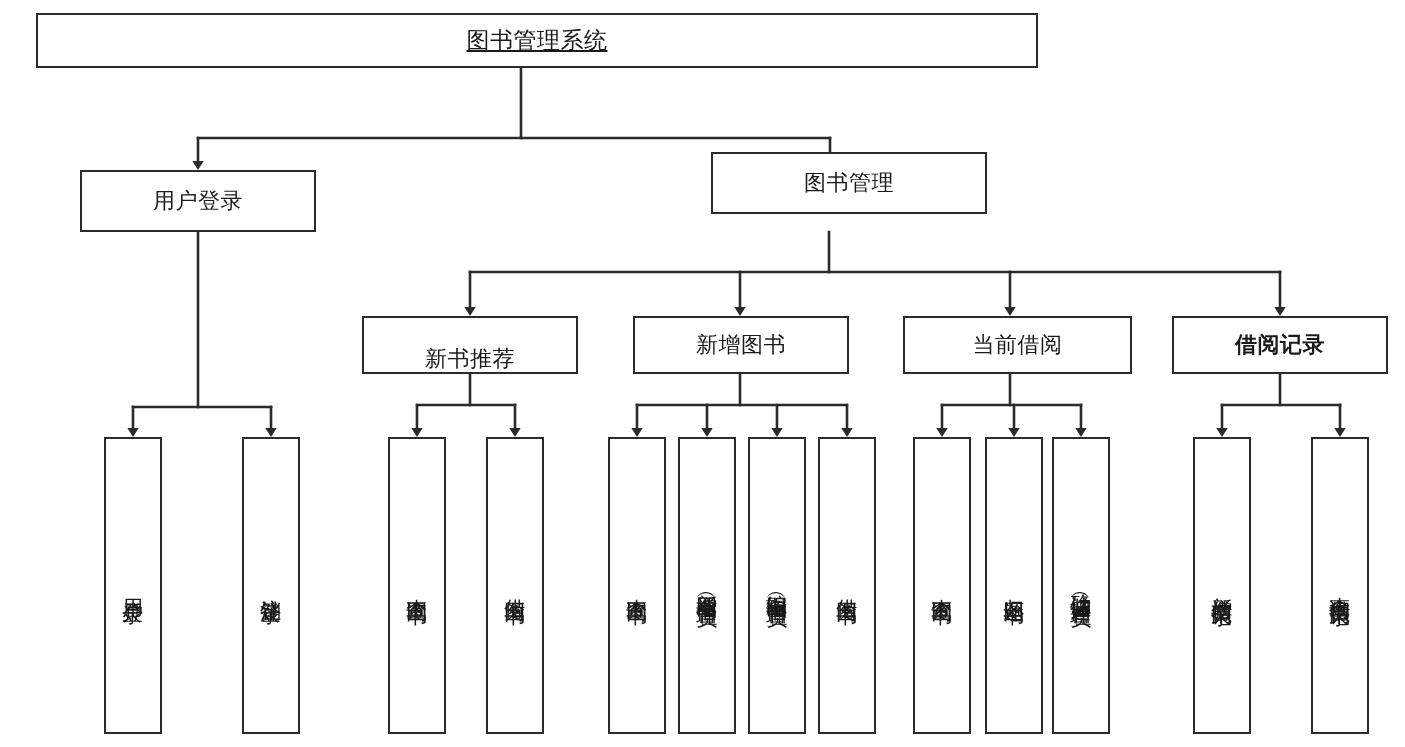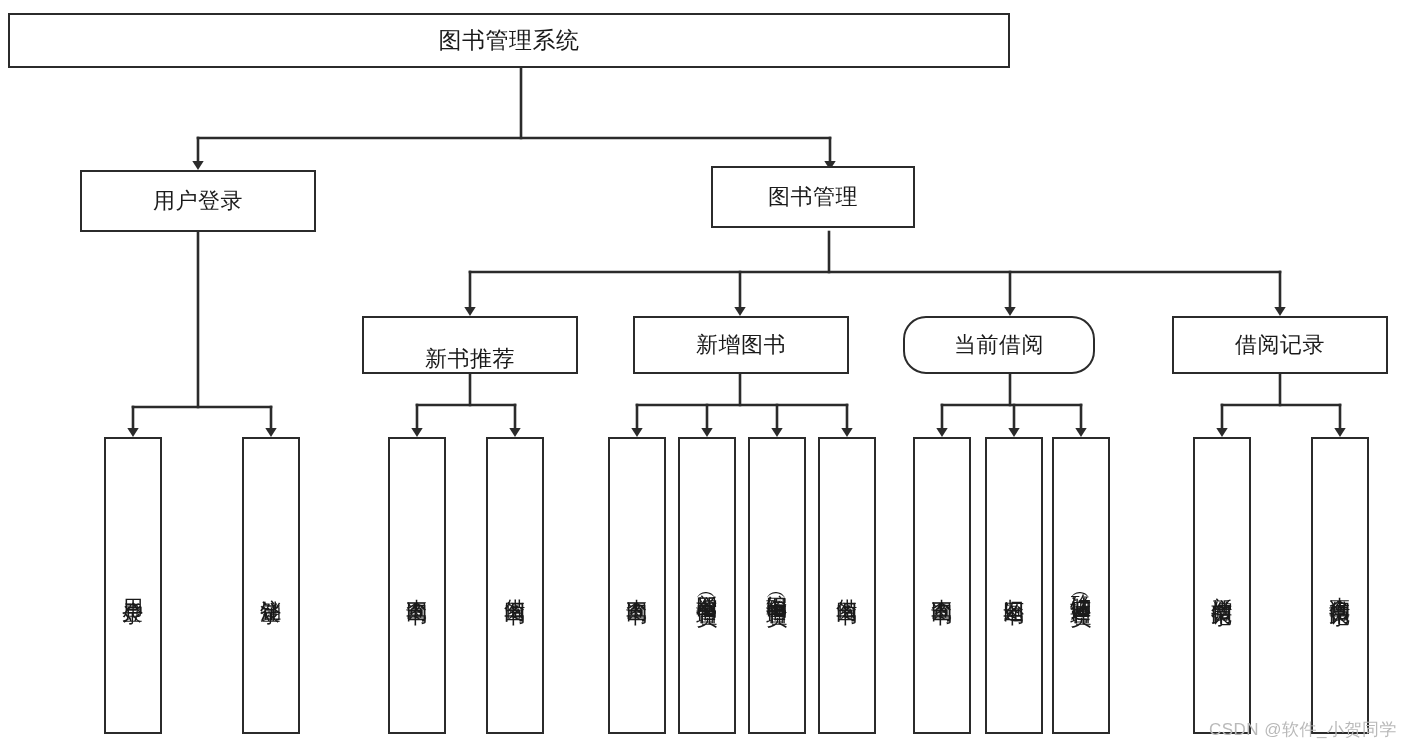--- a/index.html
+++ b/index.html
@@ -130,7 +130,7 @@
     </g>
   </svg>
 
-  <div class="node horiz root" style="left:8px; top:13px; width:1002px; height:55px;">
+  <div class="node horiz root" style="left:36px; top:13px; width:1002px; height:55px;text-decoration:underline;">
     <span class="label">图书管理系统</span>
   </div>
 

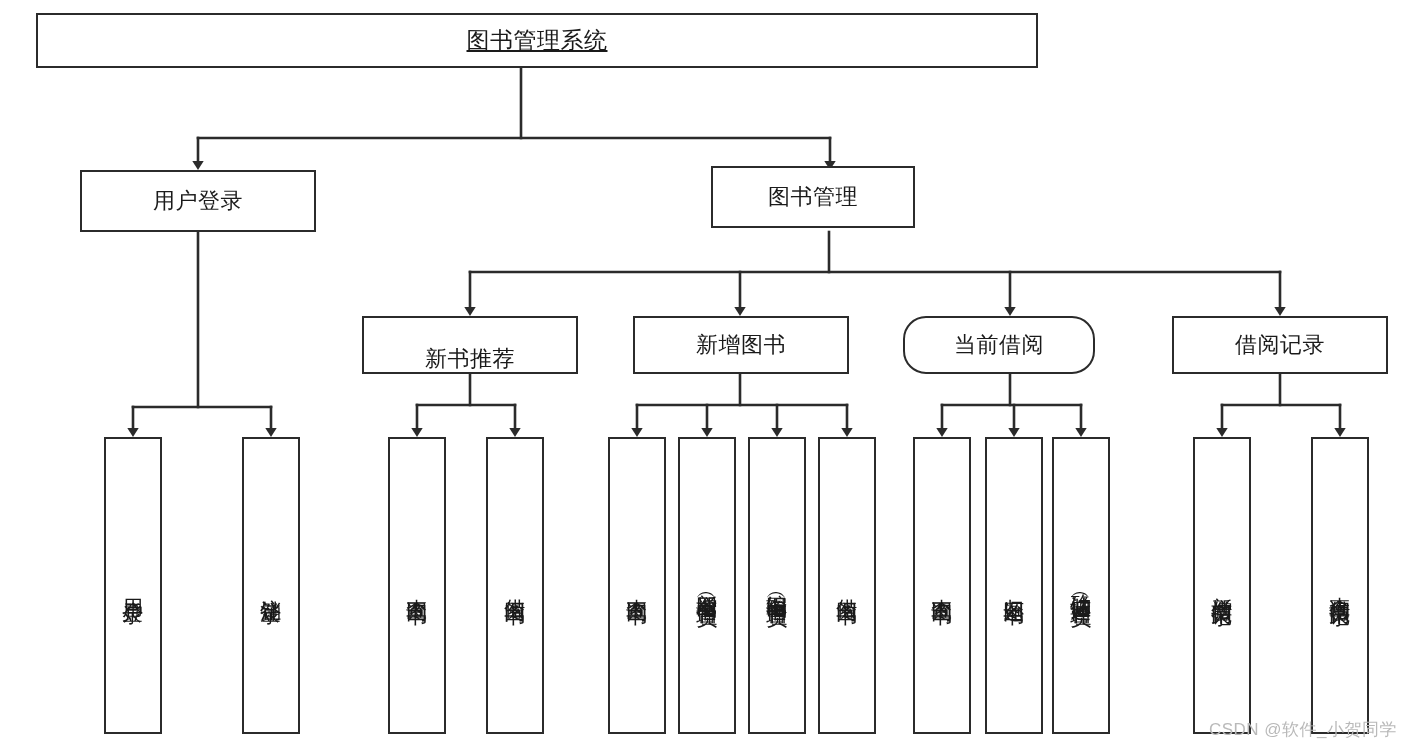--- a/index.html
+++ b/index.html
@@ -137,7 +137,7 @@
   <div class="node horiz" style="left:80px; top:170px; width:236px; height:62px;">
     <span class="label">用户登录</span>
   </div>
-  <div class="node horiz" style="left:711px; top:166px; width:204px; height:62px;font-family:Liberation Serif, serif;">
+  <div class="node horiz" style="left:711px; top:152px; width:276px; height:62px;font-family:Liberation Serif, serif;">
     <span class="label">图书管理</span>
   </div>
 

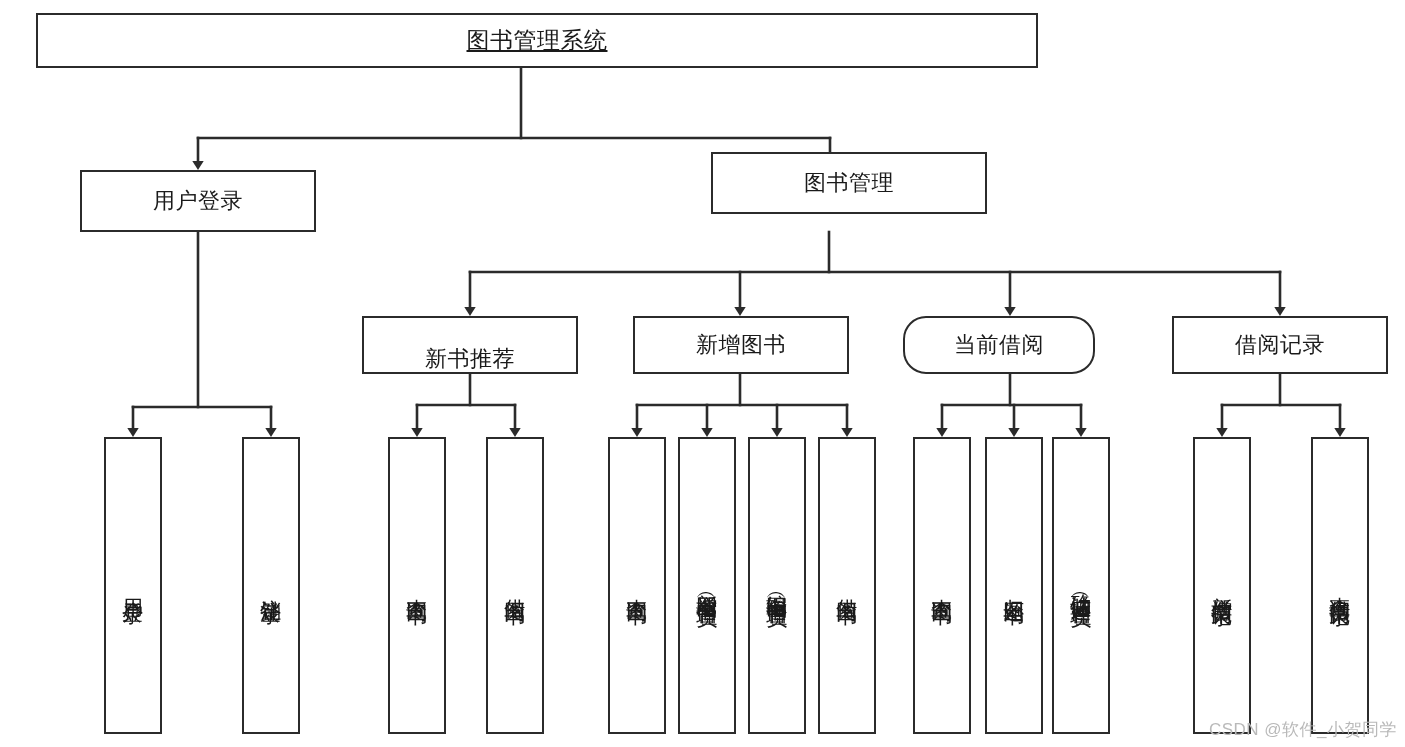--- a/index.html
+++ b/index.html
@@ -147,7 +147,7 @@
   <div class="node horiz" style="left:633px; top:316px; width:216px; height:58px;">
     <span class="label">新增图书</span>
   </div>
-  <div class="node horiz" style="left:903px; top:316px; width:192px; height:58px;border-radius:23px;">
+  <div class="node horiz" style="left:903px; top:316px; width:229px; height:58px;">
     <span class="label">当前借阅</span>
   </div>
   <div class="node horiz" style="left:1172px; top:316px; width:216px; height:58px;">

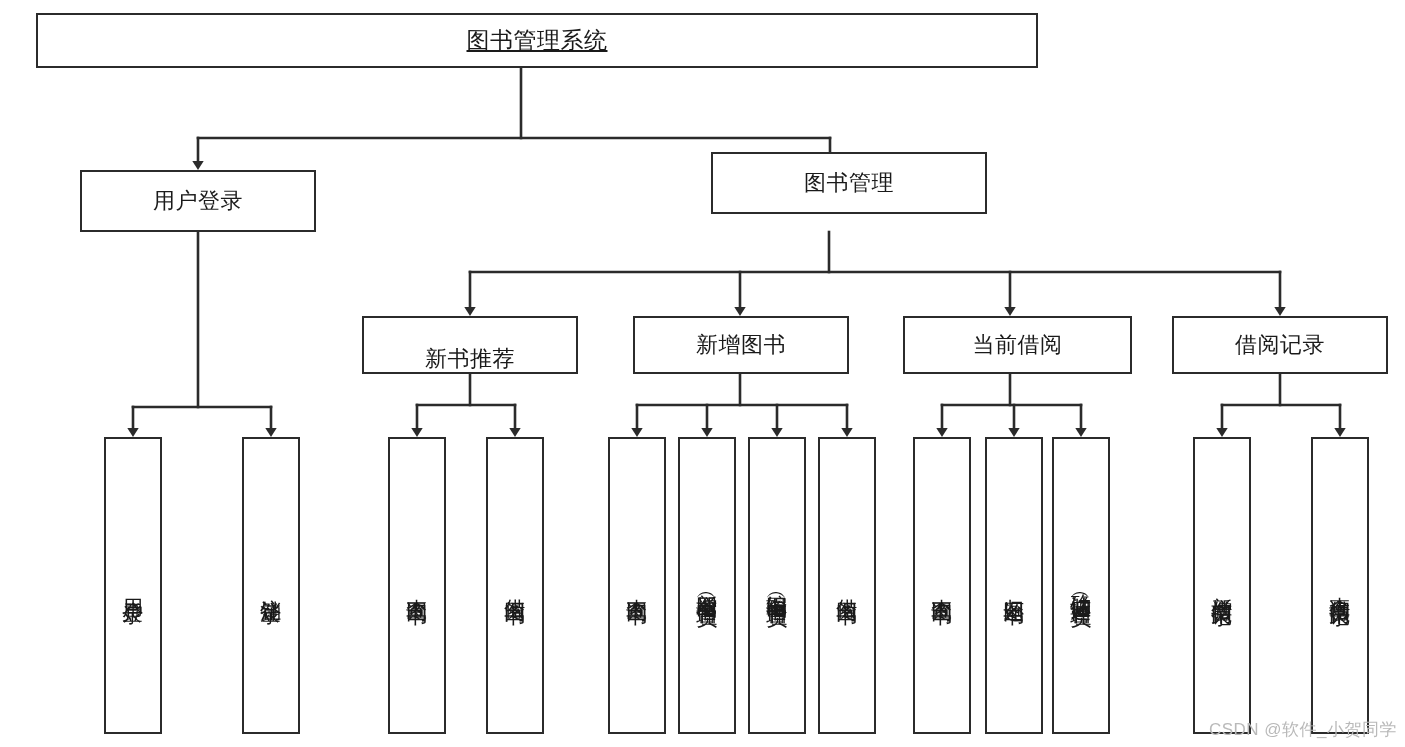--- a/index.html
+++ b/index.html
@@ -150,7 +150,7 @@
   <div class="node horiz" style="left:903px; top:316px; width:229px; height:58px;">
     <span class="label">当前借阅</span>
   </div>
-  <div class="node horiz" style="left:1172px; top:316px; width:216px; height:58px;">
+  <div class="node horiz" style="left:1172px; top:316px; width:216px; height:58px;font-weight:bold;">
     <span class="label">借阅记录</span>
   </div>
 

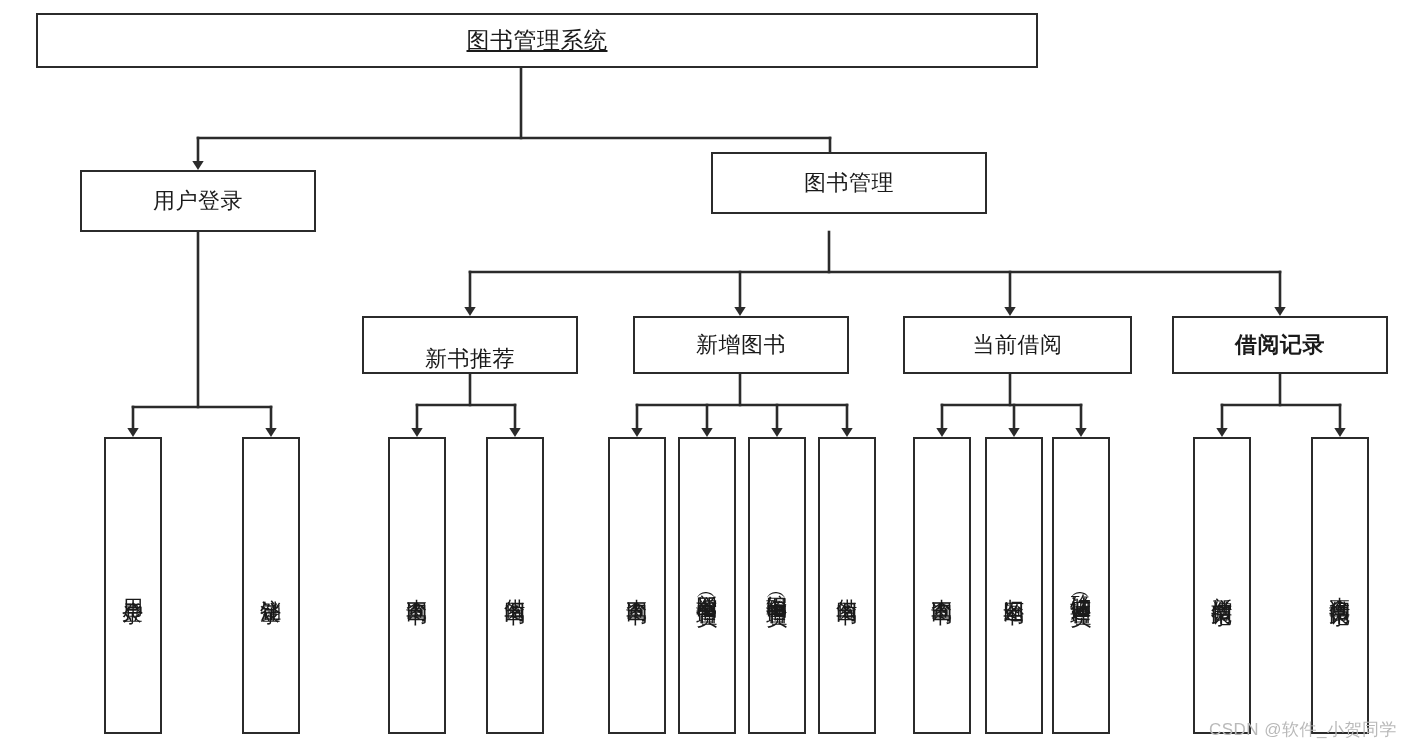--- a/index.html
+++ b/index.html
@@ -198,7 +198,6 @@
     <span class="label">查询借阅记录</span>
   </div>
 
-  <div class="watermark">CSDN @软件_小贺同学</div>
 
 </div>
 

